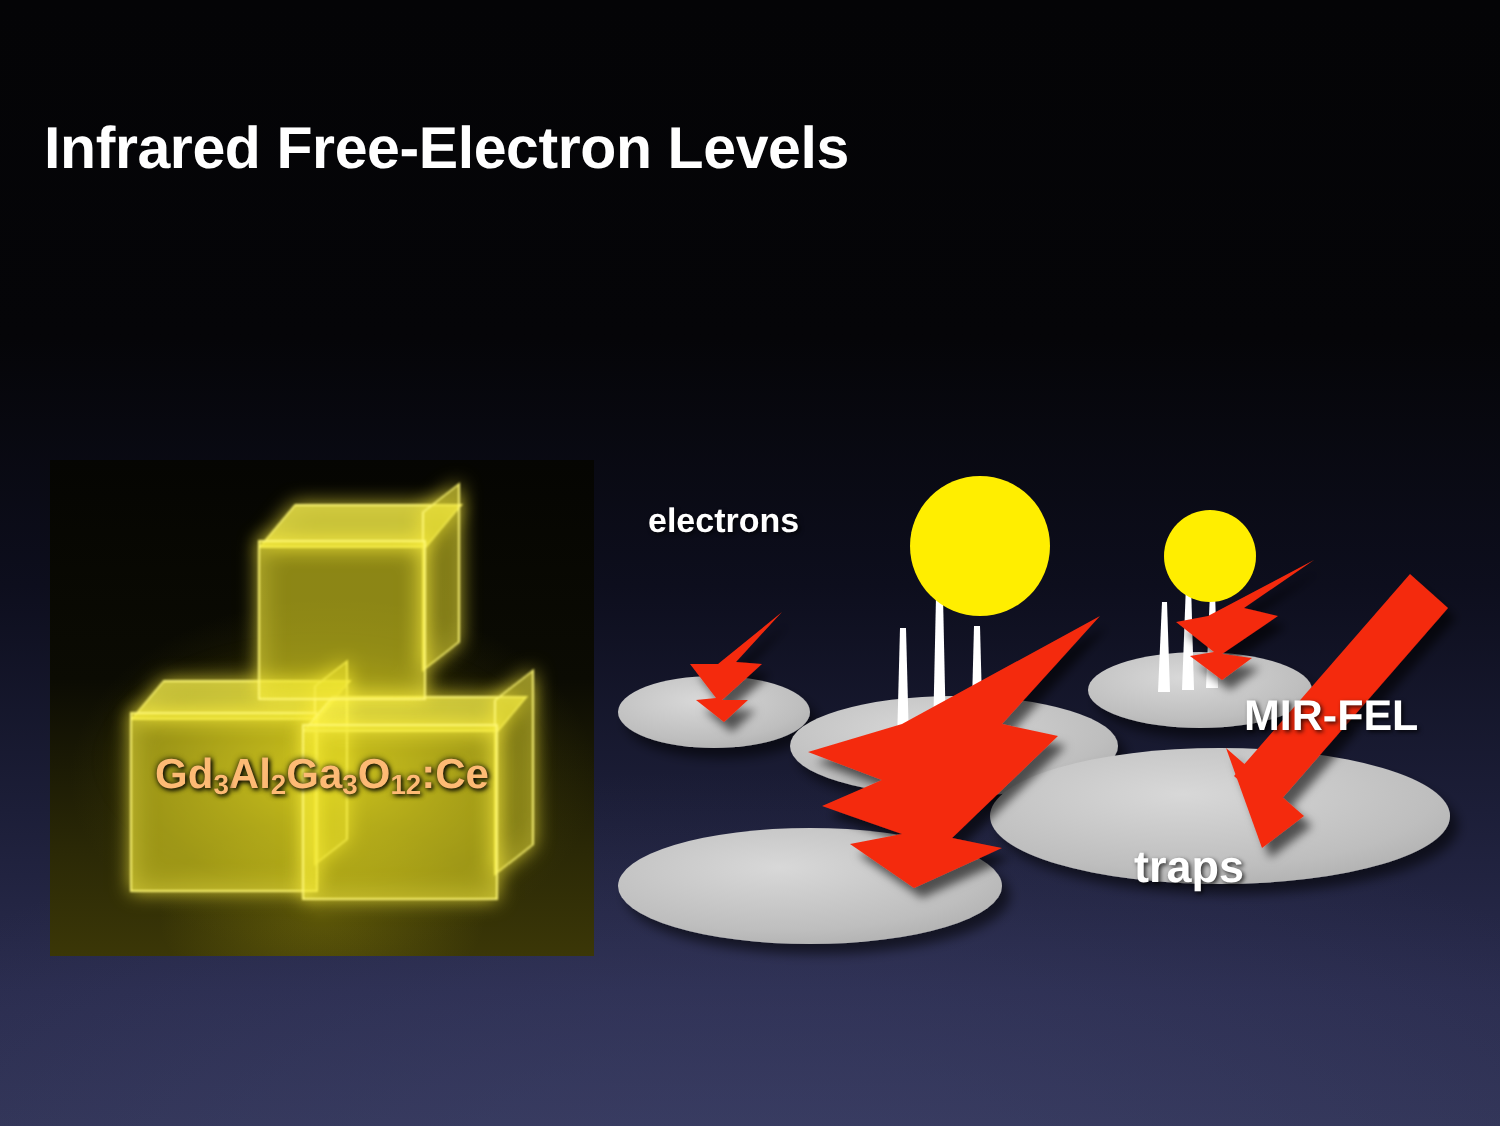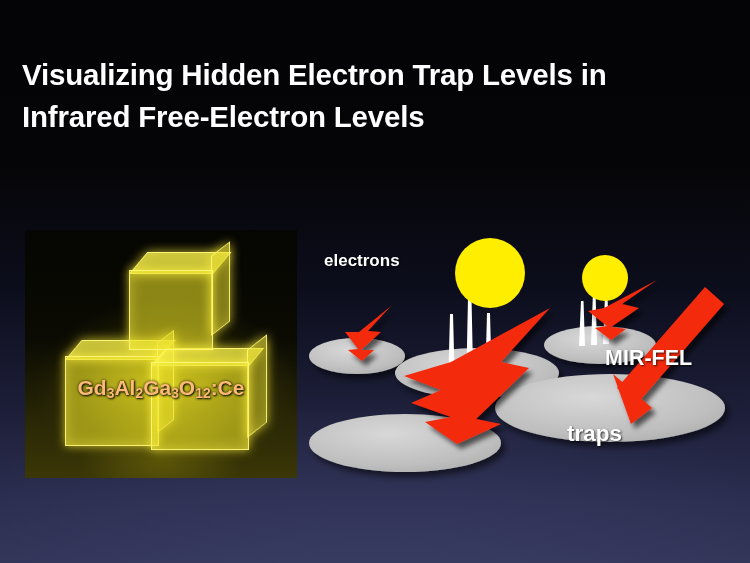--- a/index.html
+++ b/index.html
@@ -178,7 +178,6 @@
 <div class="slide">
 
   <div class="title">
-    <div><span>Visualizing Hidden Electron Trap Levels in</span></div>
     <div><span>Infrared Free-Electron Levels</span></div>
   </div>
 

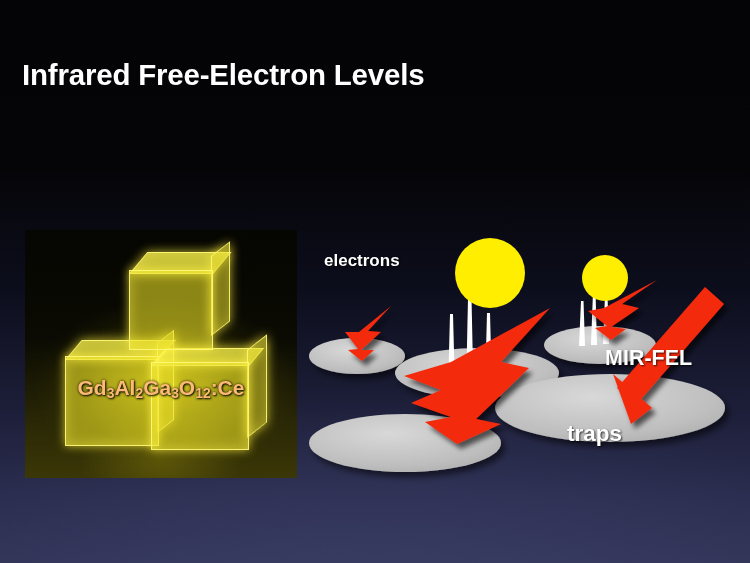--- a/index.html
+++ b/index.html
@@ -169,7 +169,7 @@
     z-index: 9;
   }
   .lbl-electrons { left: 19px; top: 23px; font-size: 17px; }
-  .lbl-mirfel    { left: 300px; top: 118px; font-size: 21.5px; }
+  .lbl-mirfel    { left: 317px; top: 118px; font-size: 21.5px; }
   .lbl-traps     { left: 262px; top: 193px; font-size: 22.5px; text-align: right; }
 </style>
 </head>

